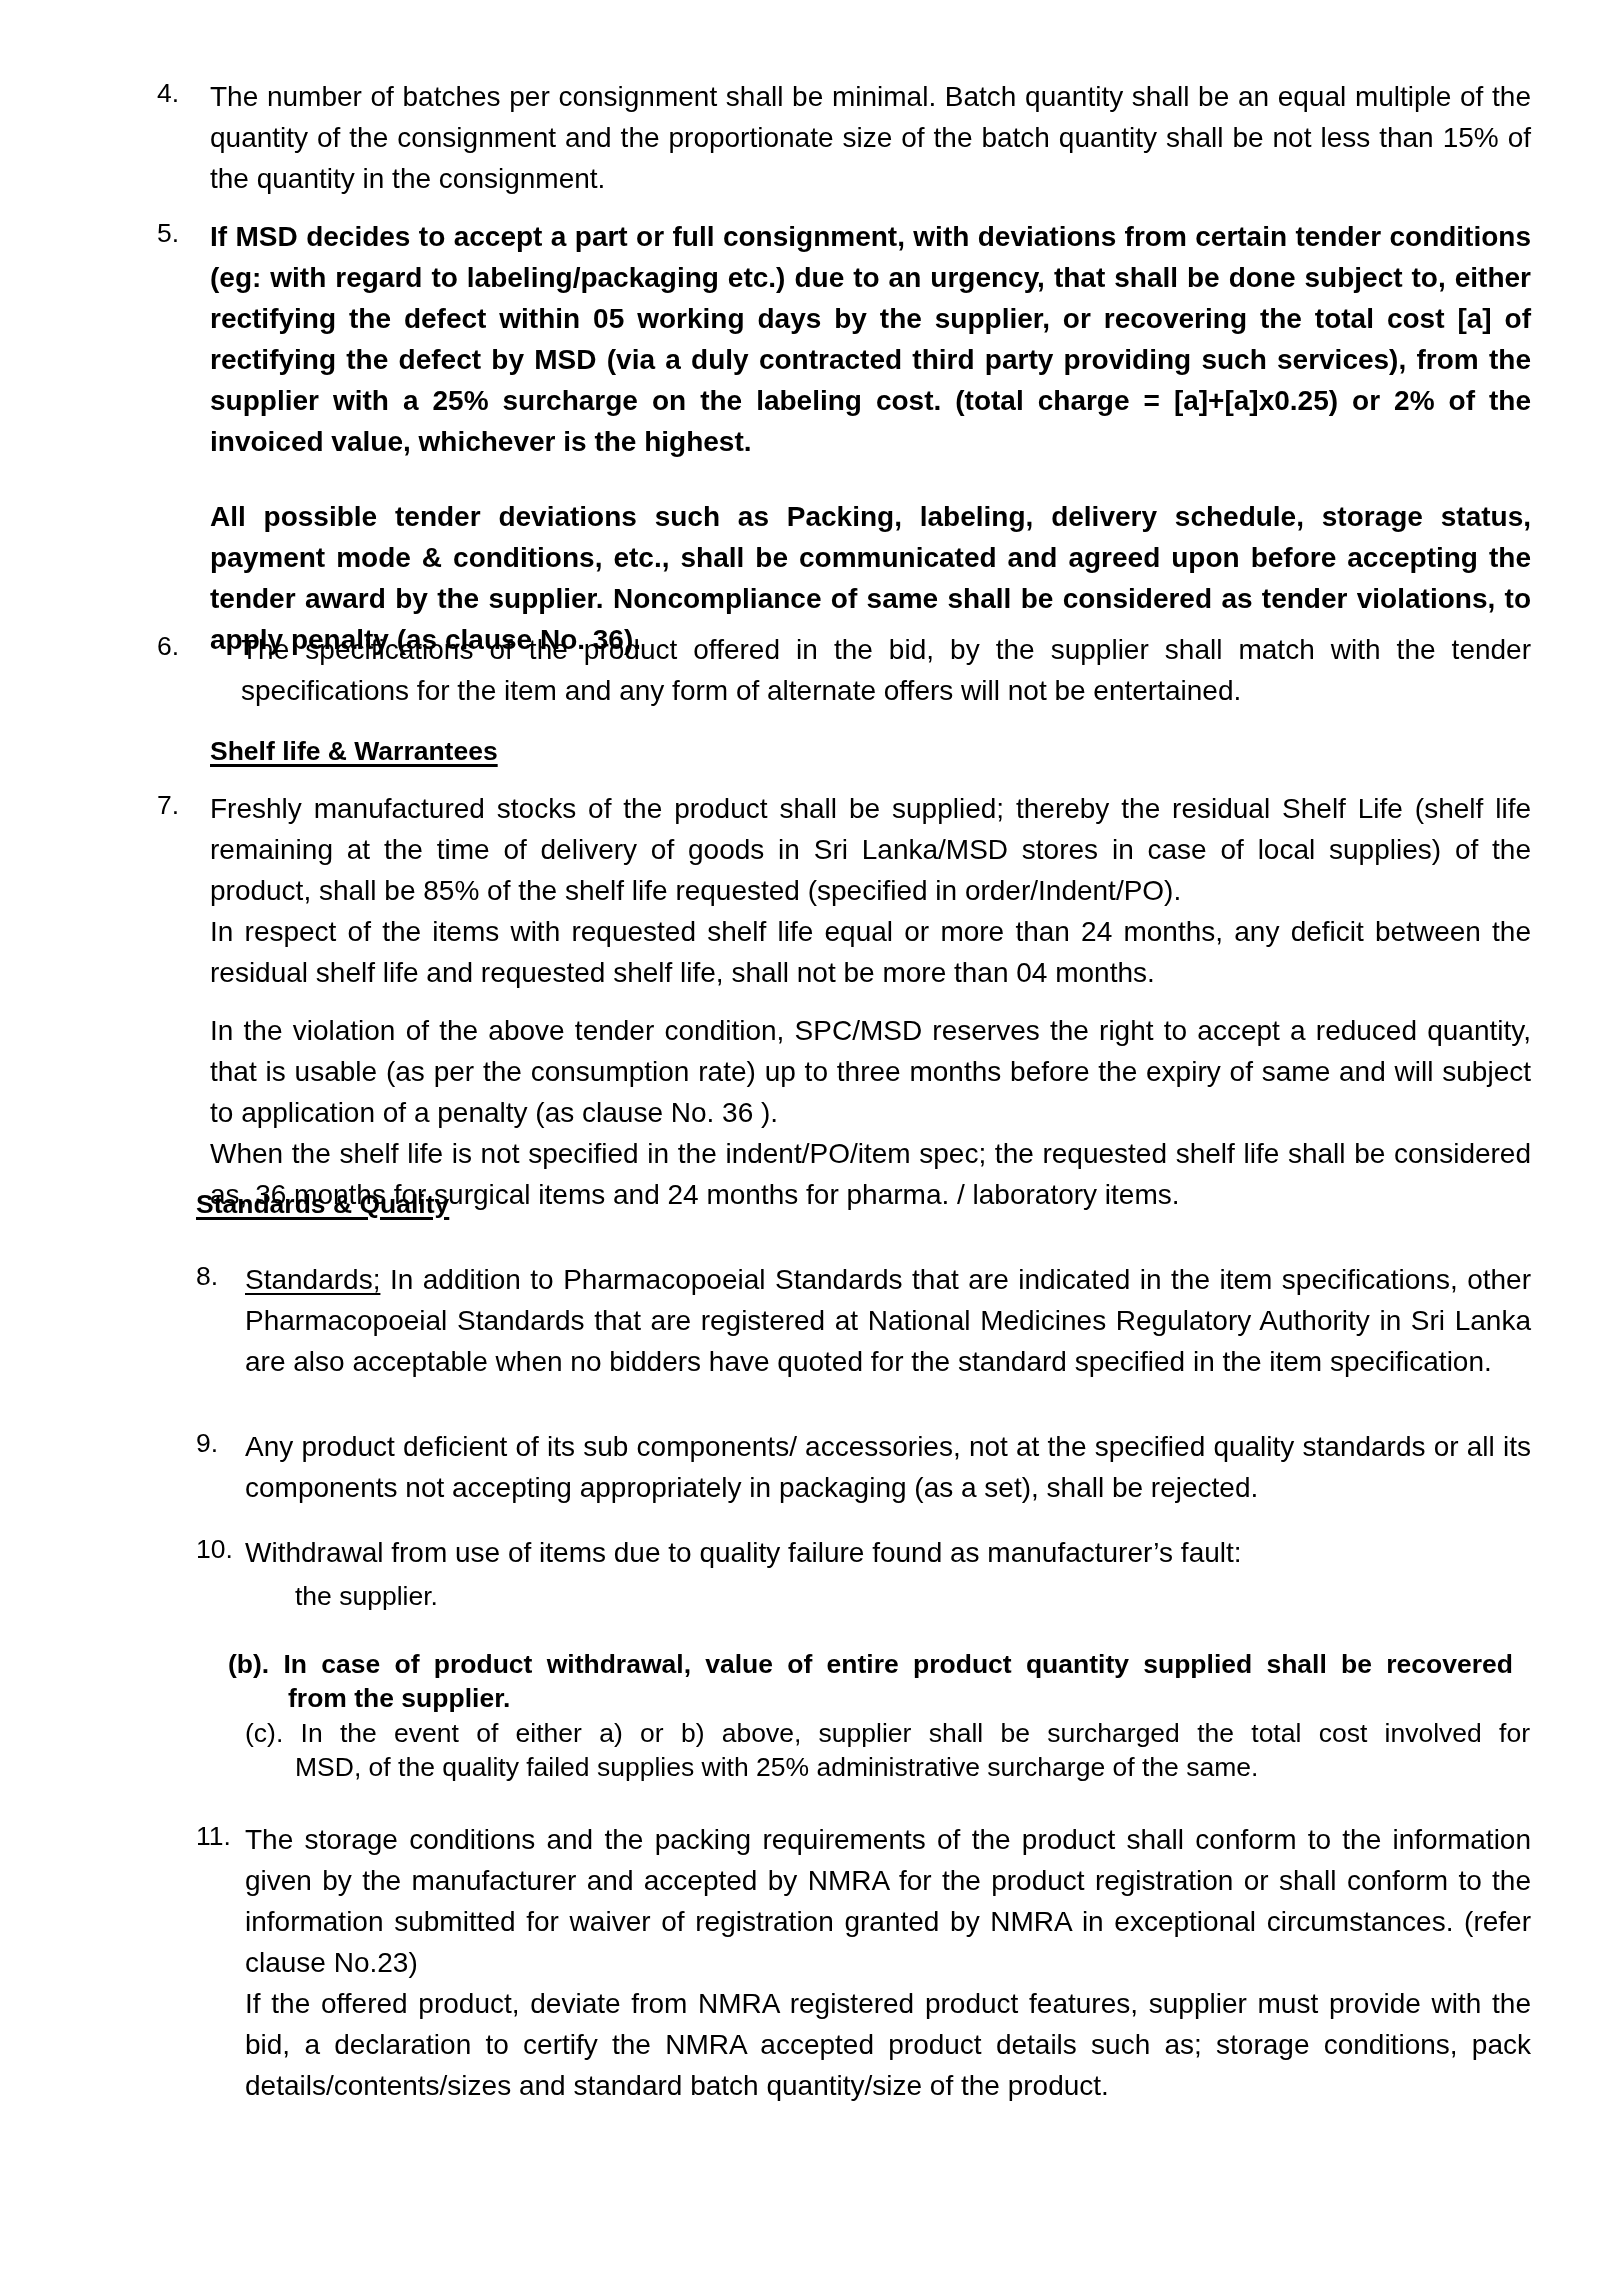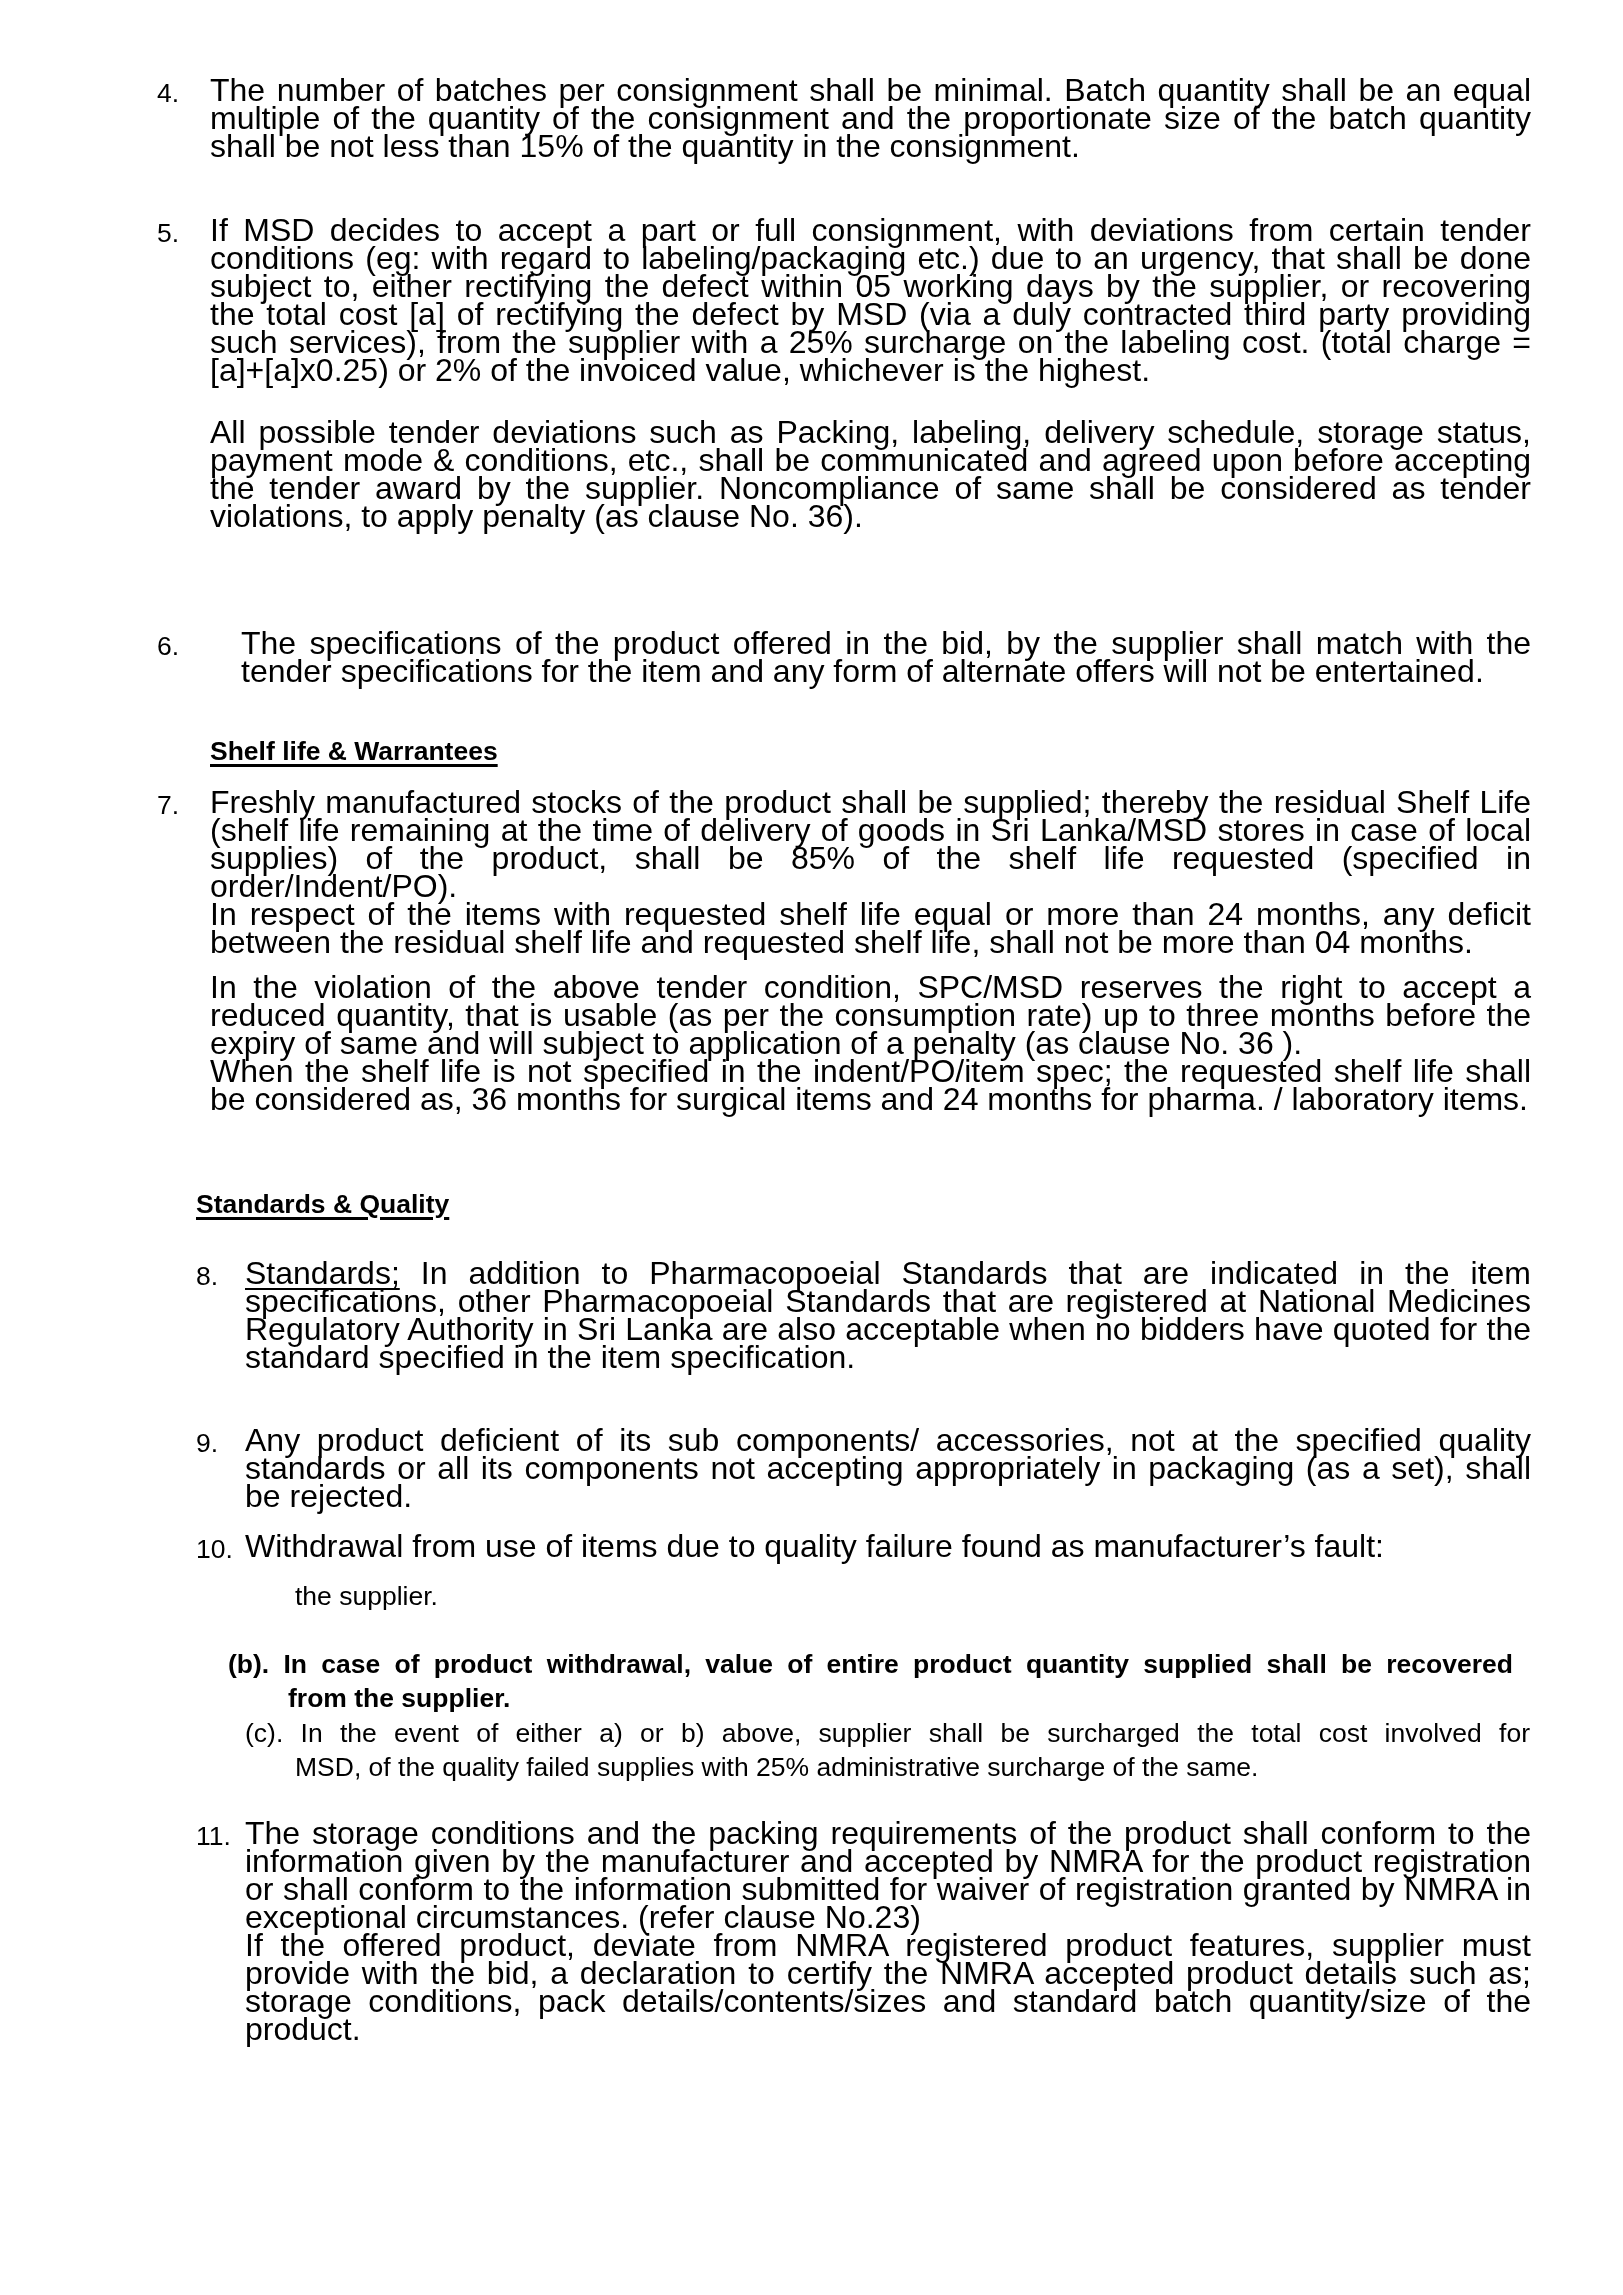--- a/index.html
+++ b/index.html
@@ -17,8 +17,8 @@
     width: 1623px; height: 2295px;
   }
   .text {
-    font-size: 32px;
-    line-height: 28px;
+    font-size: 28px;
+    line-height: 41px;
     text-align: justify;
   }
   .item {

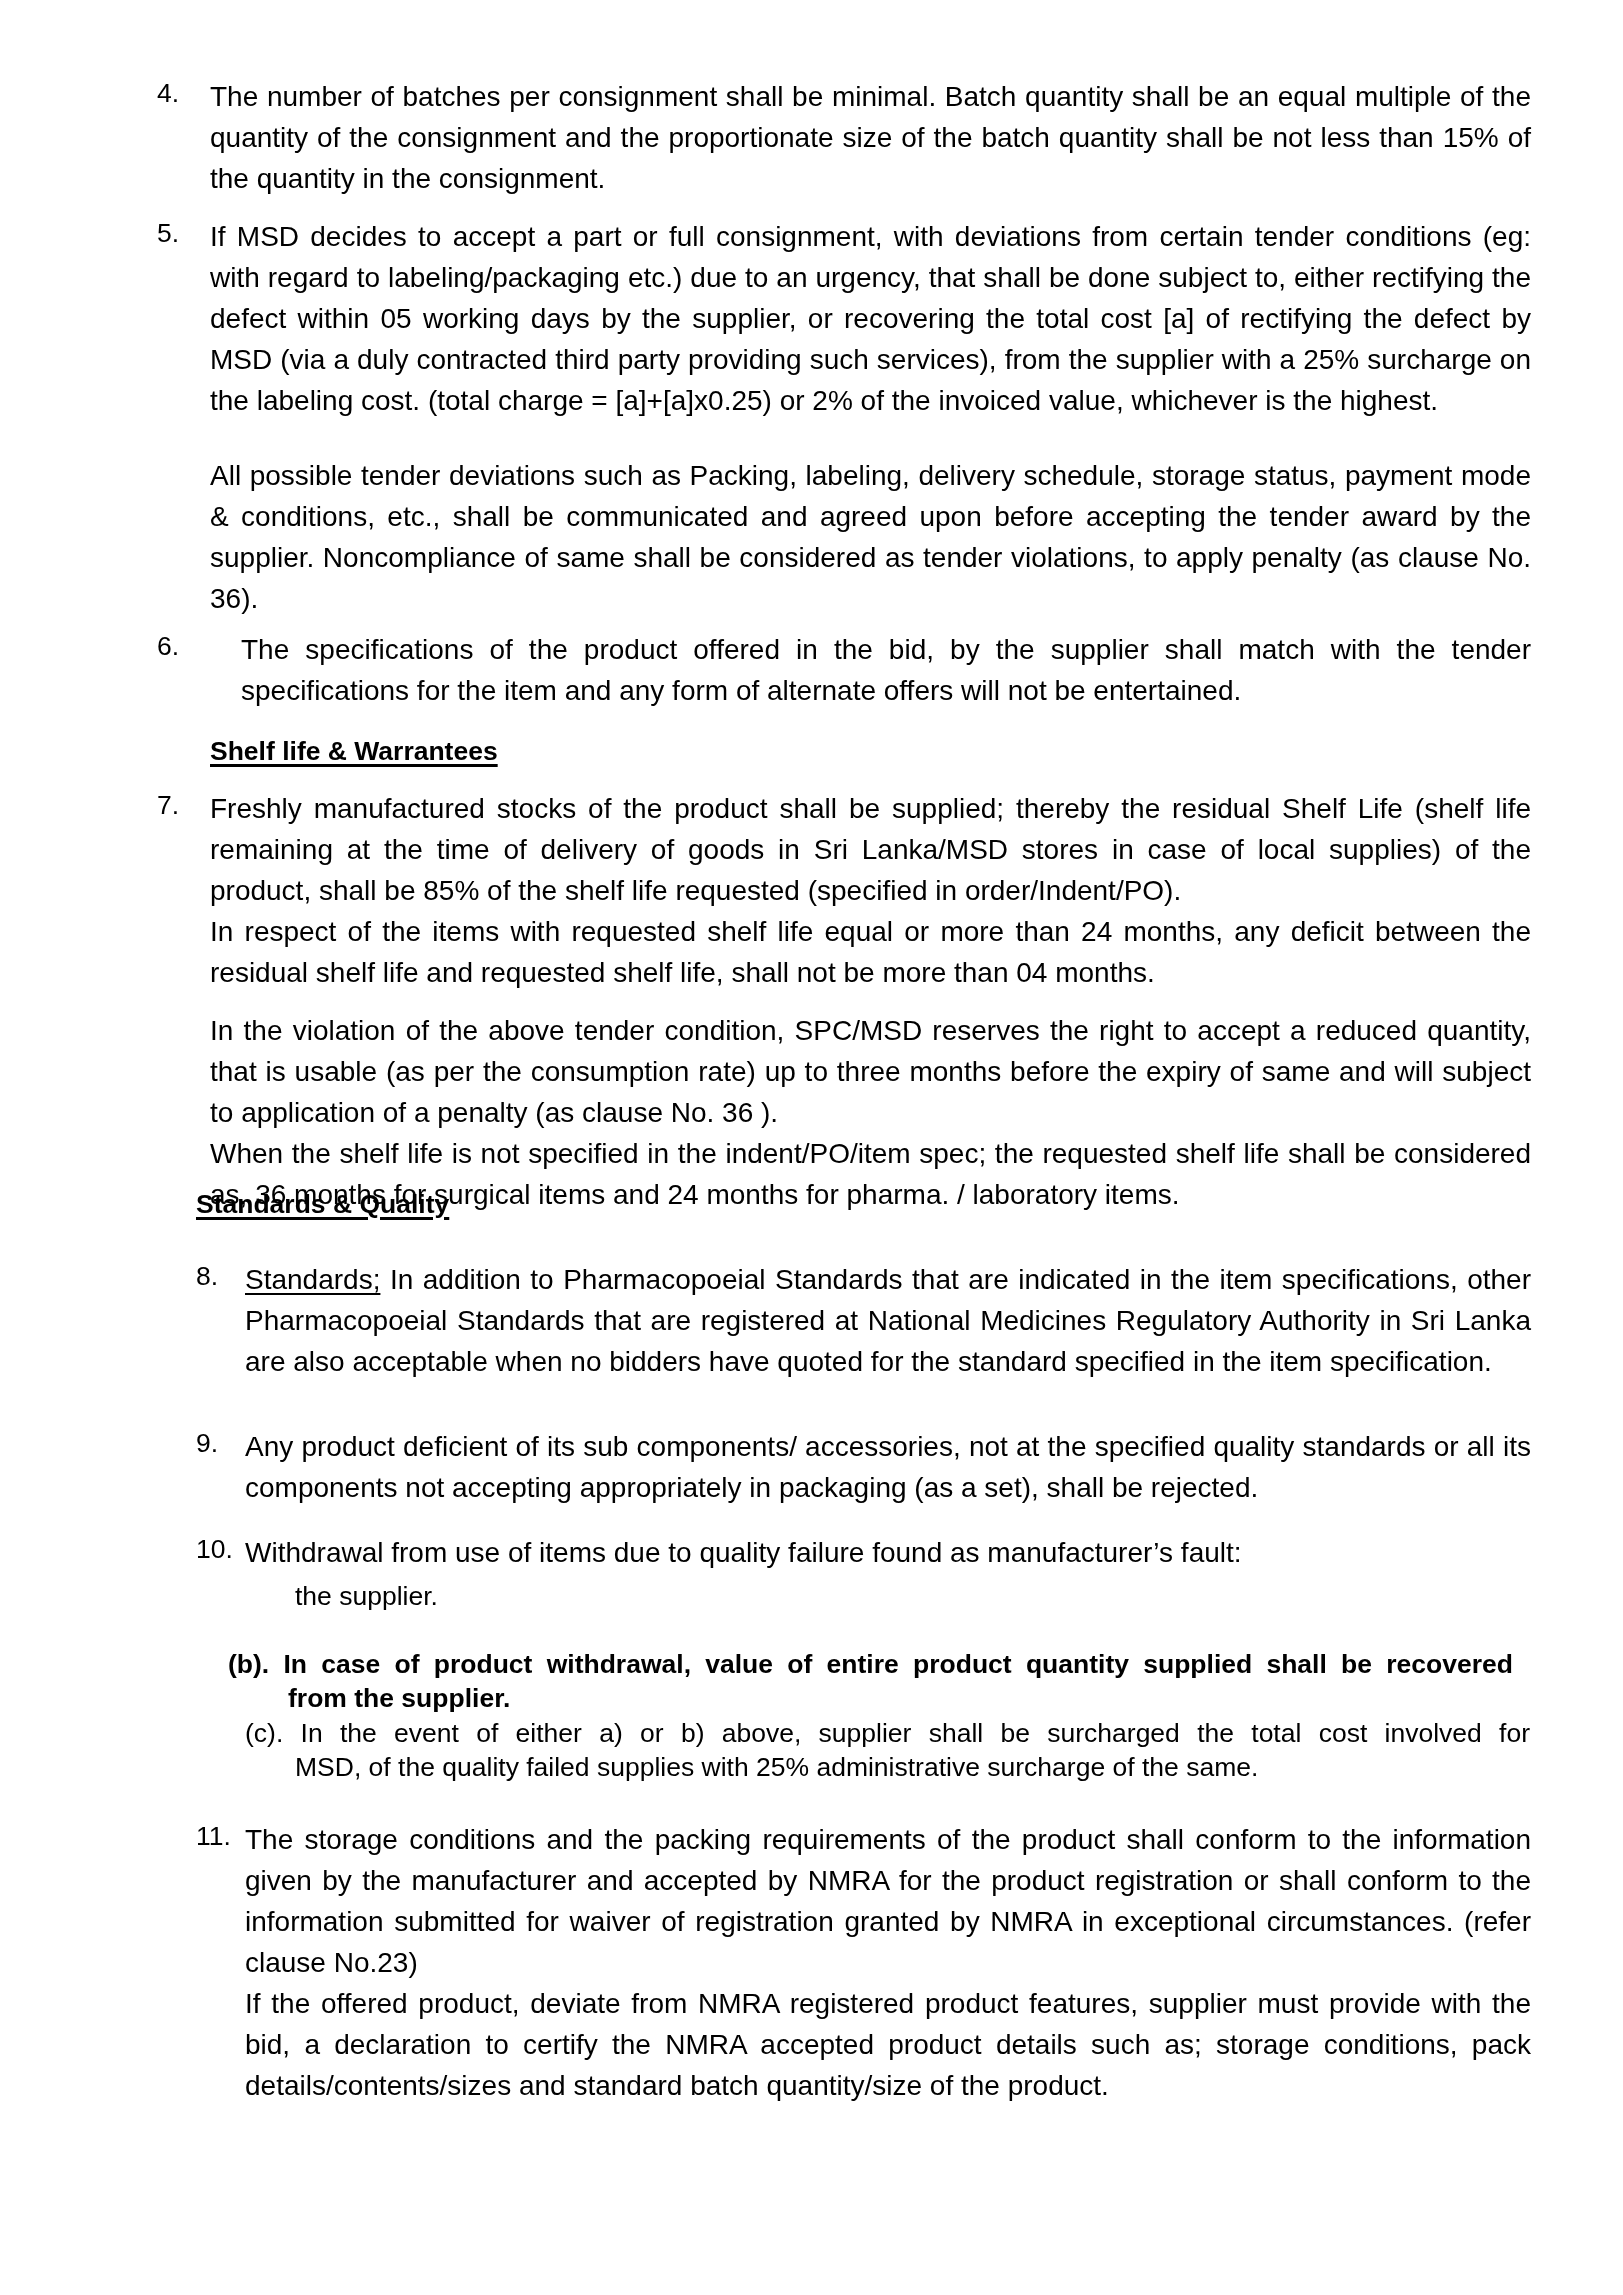--- a/index.html
+++ b/index.html
@@ -64,7 +64,7 @@
 
   <div class="item" style="left:157px; top:216px; width:1374px;">
     <span class="num" style="left:0;">5.</span>
-    <div class="body text" style="margin-left:53px;">
+    <div class="body text" style="margin-left:53px;font-weight:bold;">
       <p>If MSD decides to accept a part or full consignment, with deviations from certain tender conditions (eg: with regard to labeling/packaging etc.) due to an urgency, that shall be done subject to, either rectifying the defect within 05 working days by the supplier, or recovering the total cost [a] of rectifying the defect by MSD (via a duly contracted third party providing such services), from the supplier with a 25% surcharge on the labeling cost. (total charge = [a]+[a]x0.25) or  2% of the invoiced value, whichever is the highest.</p>
       <p style="margin-top:34px;">All possible tender deviations such as Packing, labeling, delivery schedule, storage status, payment mode &amp; conditions, etc., shall be communicated and agreed upon before accepting the tender award by the supplier. Noncompliance of same shall be considered as tender violations, to apply penalty (as clause No. 36).</p>
     </div>

